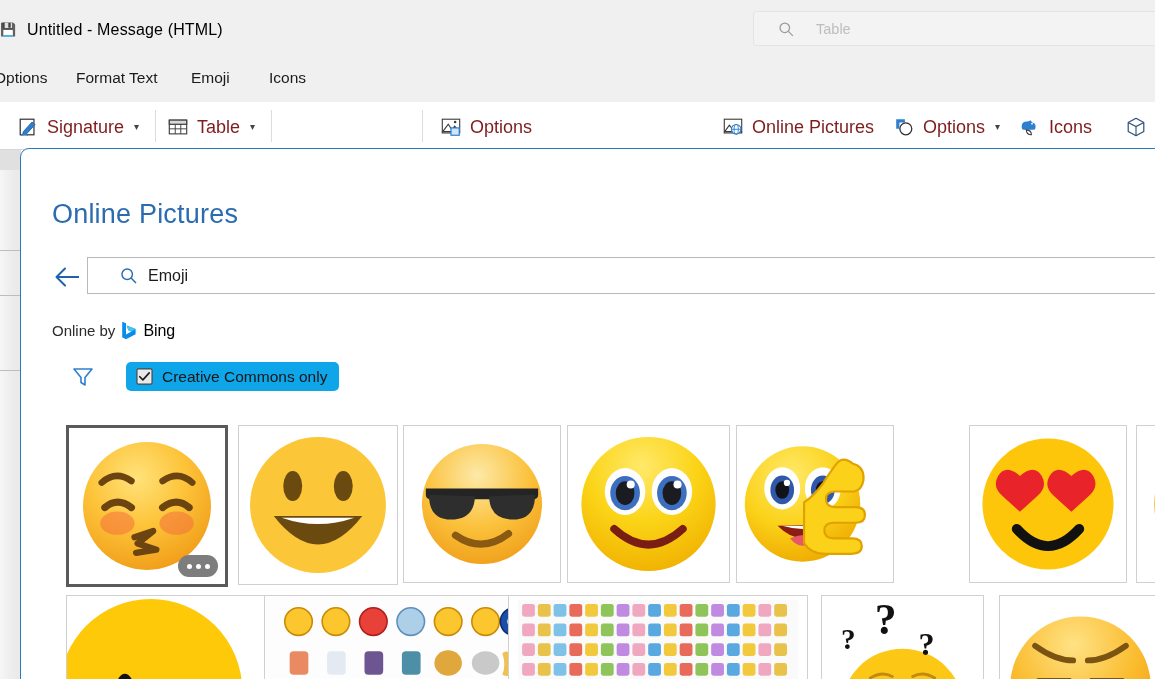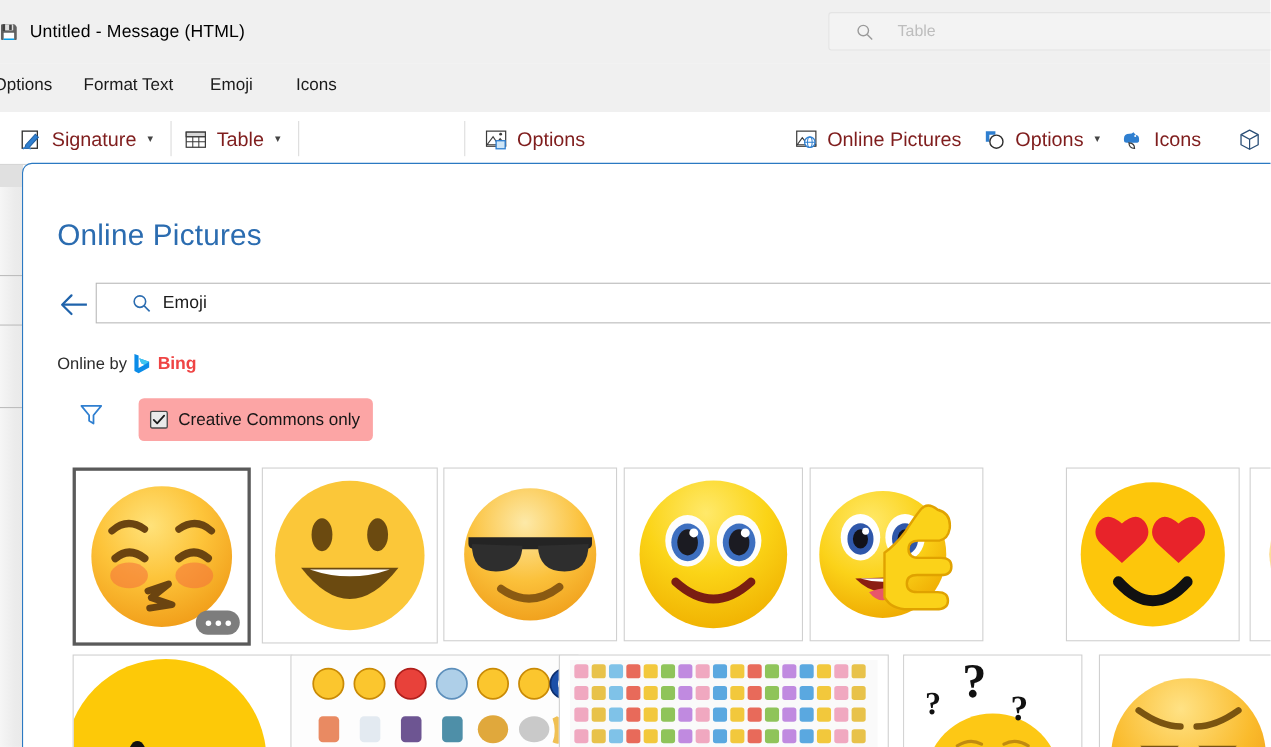--- a/index.html
+++ b/index.html
@@ -113,7 +113,7 @@
   }
   .powered .lbl { font-size: 15px; color: #2b2b2b; }
   .powered .bingmark { width: 16px; height: 19px; display:block; }
-  .powered .bingword { font-size: 16px; color: #ef4444; font-weight: bold; letter-spacing: -.1px; text-align: center; }
+  .powered .bingword { font-size: 16px; color: #000000; font-weight: normal; letter-spacing: -.1px; text-align: center; }
 
   .filter-row { position: absolute; left: 0; top: 213px; width: 100%; height: 34px; }
   .funnel { position: absolute; left: 50px; top: 3px; width: 24px; height: 24px; }

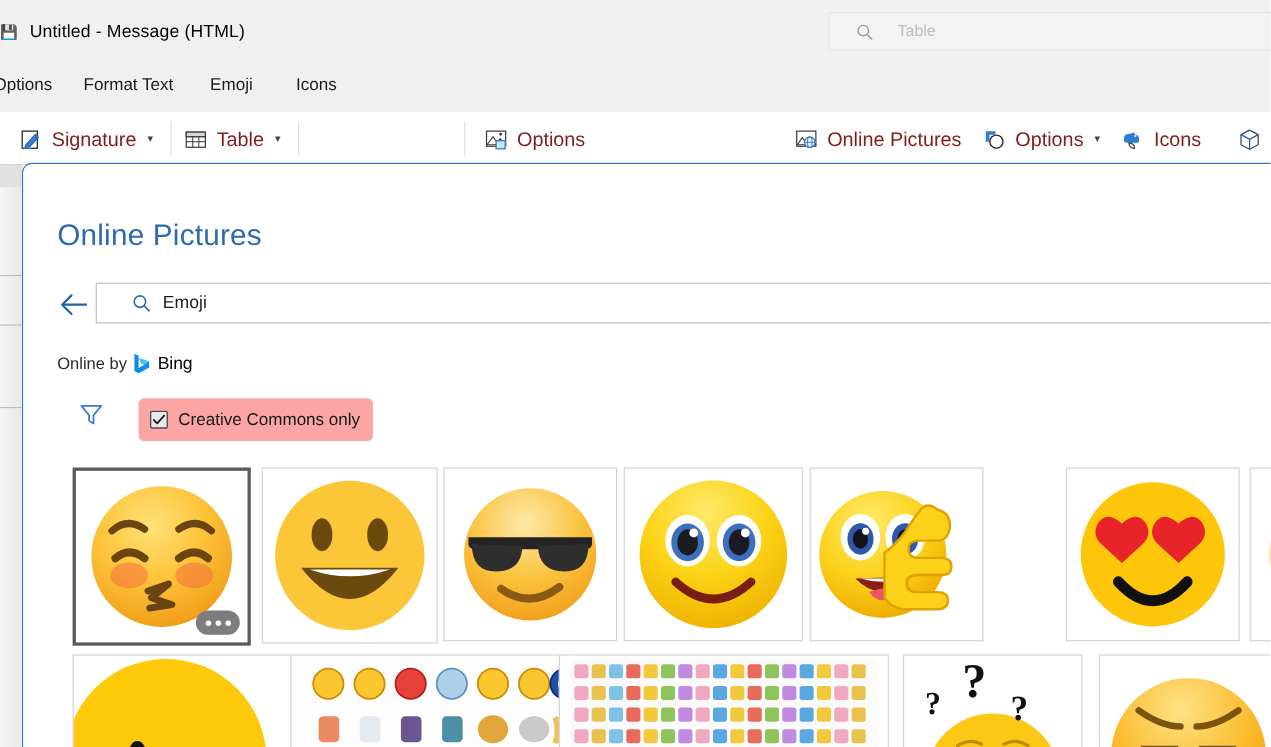--- a/index.html
+++ b/index.html
@@ -118,8 +118,8 @@
   .filter-row { position: absolute; left: 0; top: 213px; width: 100%; height: 34px; }
   .funnel { position: absolute; left: 50px; top: 3px; width: 24px; height: 24px; }
   .cc-pill {
-    position: absolute; left: 105px; top: 0px; height: 39px;
-    background: #fca5a5; border-radius: 5px;
+    position: absolute; left: 105px; top: 0px; height: 29px;
+    background: #0ea5e9; border-radius: 5px;
     display: flex; align-items: center; gap: 9px;
     padding: 0 12px 0 10px; cursor: pointer;
   }

